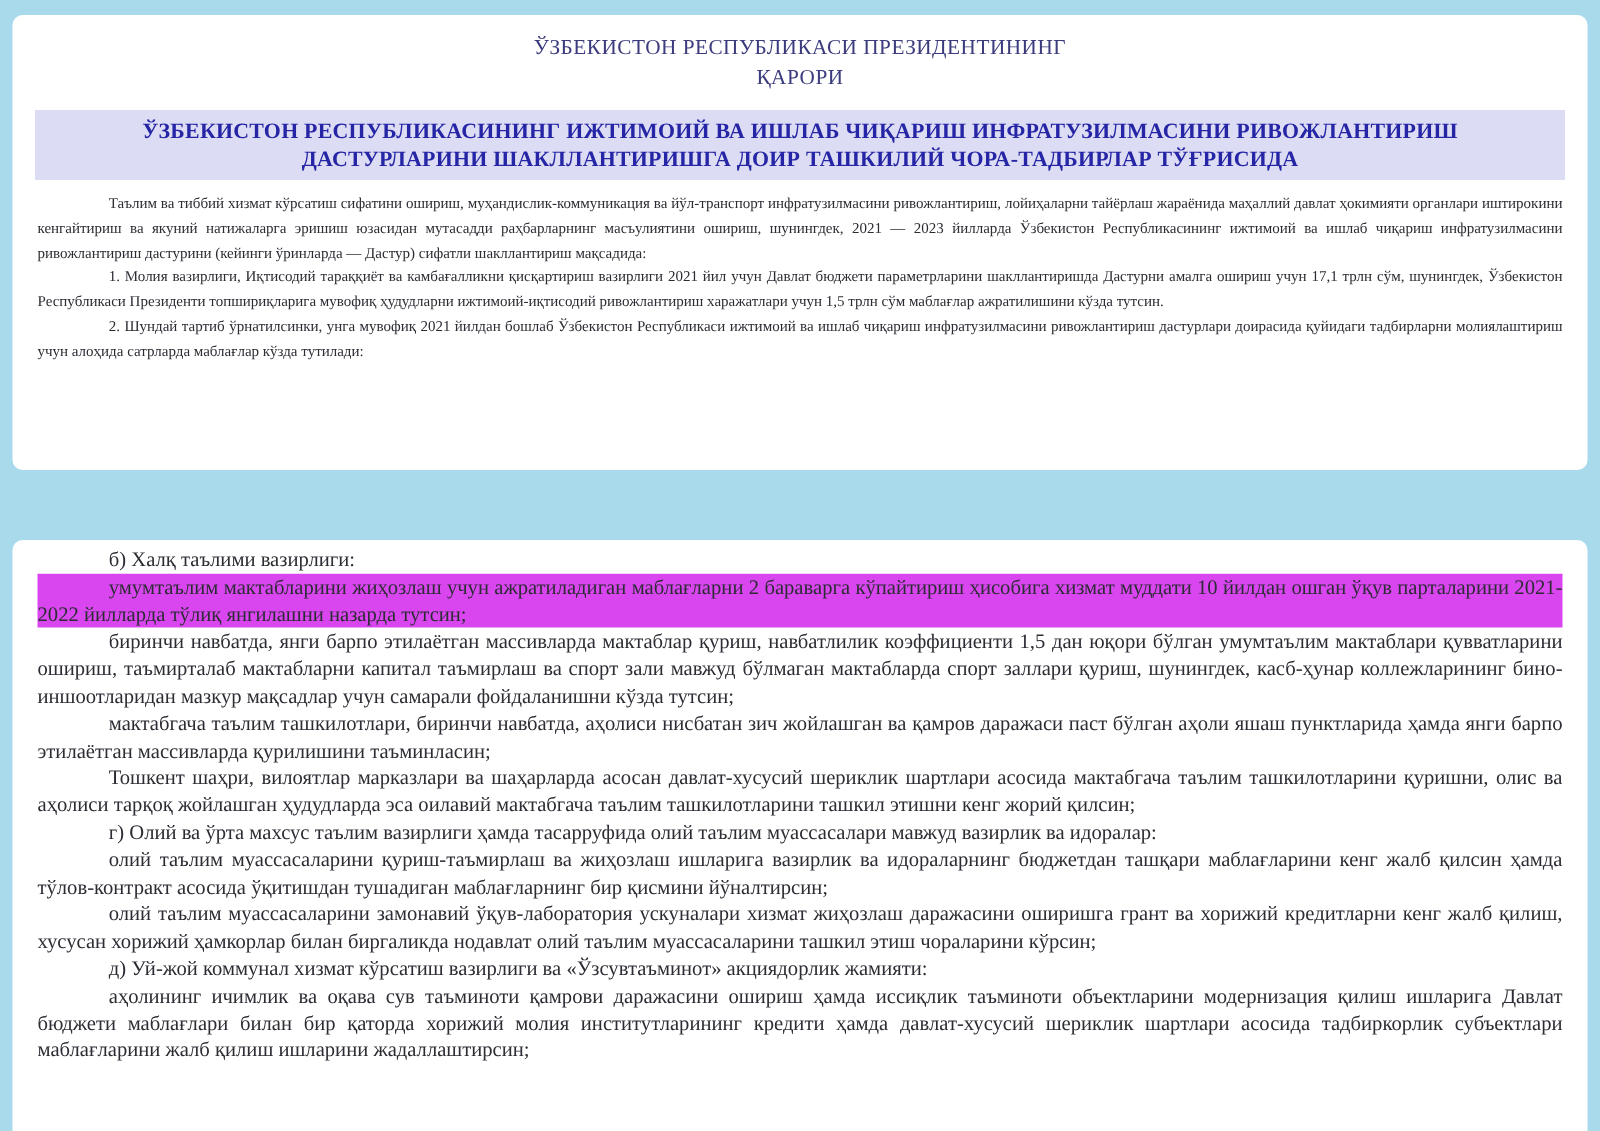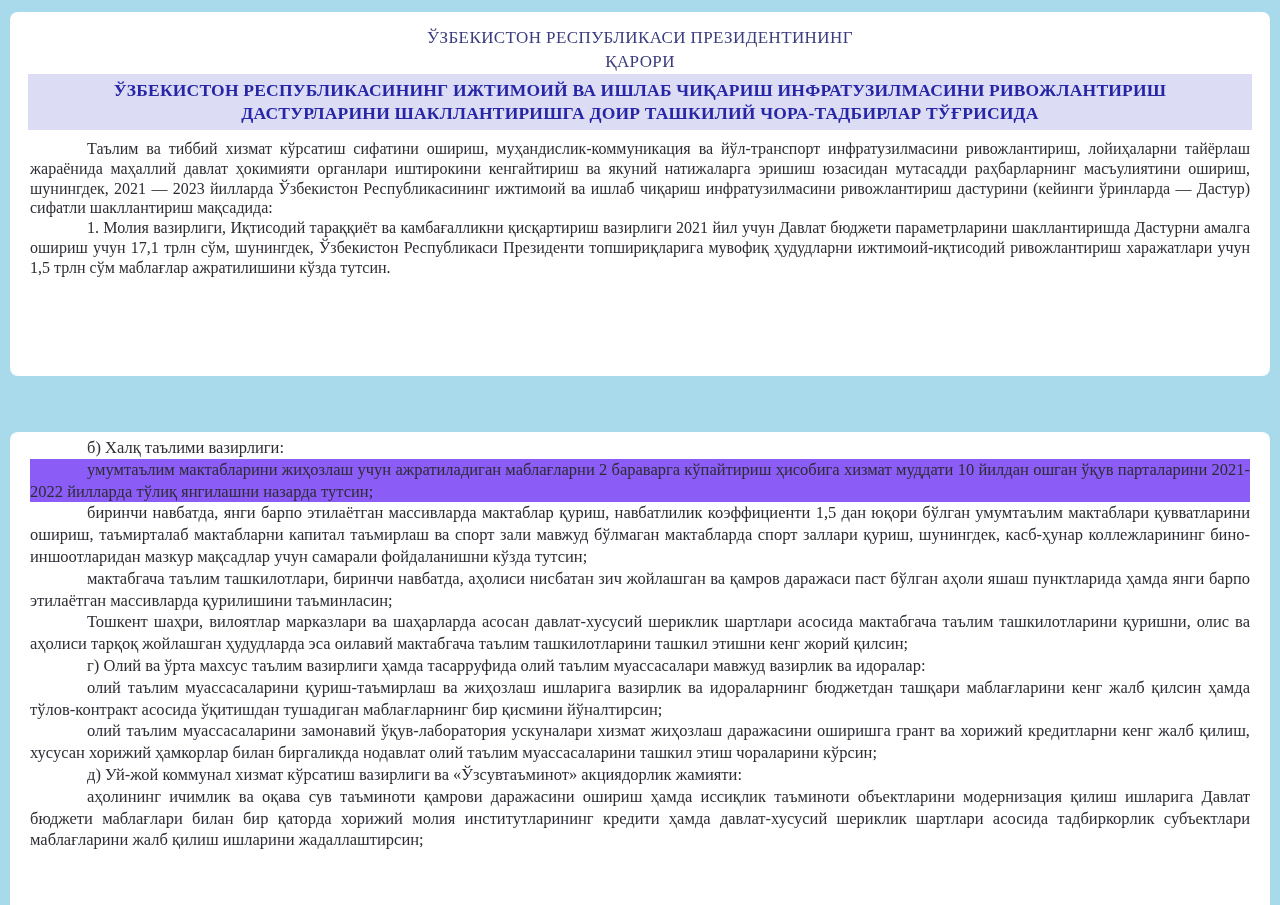--- a/index.html
+++ b/index.html
@@ -30,7 +30,7 @@
     letter-spacing: 0.4px;
   }
   .doc-title {
-    margin: 0 -2px 9px;
+    margin: 14px -2px 9px;
     background: #dcdcf4;
     color: #2525a6;
     font-size: 17.5px;

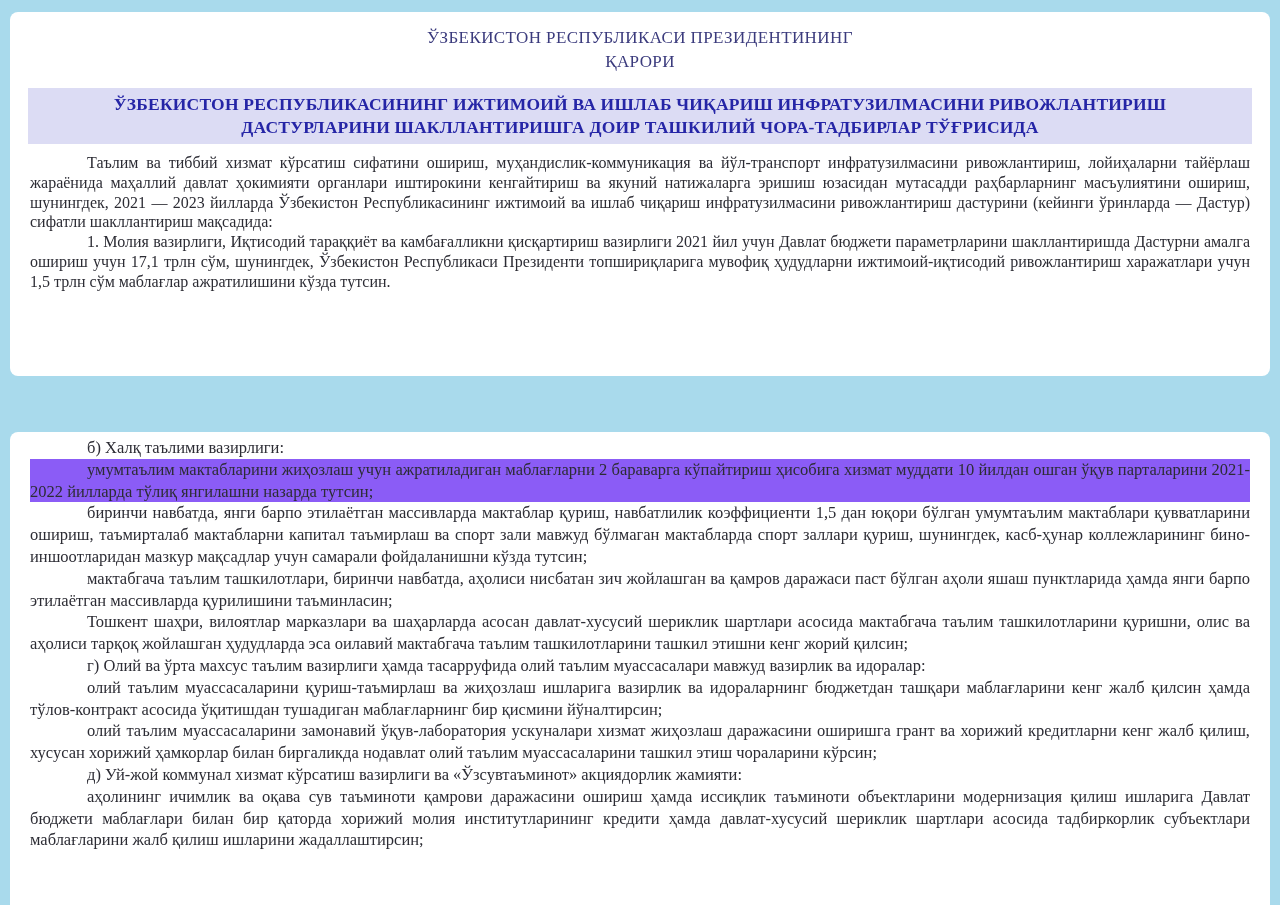--- a/index.html
+++ b/index.html
@@ -44,7 +44,7 @@
     color: #2c2c34;
     text-align: justify;
   }
-  .panel-top .doc-body    { font-size: 16px;   line-height: 19.8px; }
+  .panel-top .doc-body    { font-size: 12px;   line-height: 19.8px; }
   .panel-bottom .doc-body { font-size: 16.5px; line-height: 21.8px; padding-top: 5px; }
   .para { margin: 0; text-indent: 57px; }
   .para.highlight { background: #8b5cf6; }

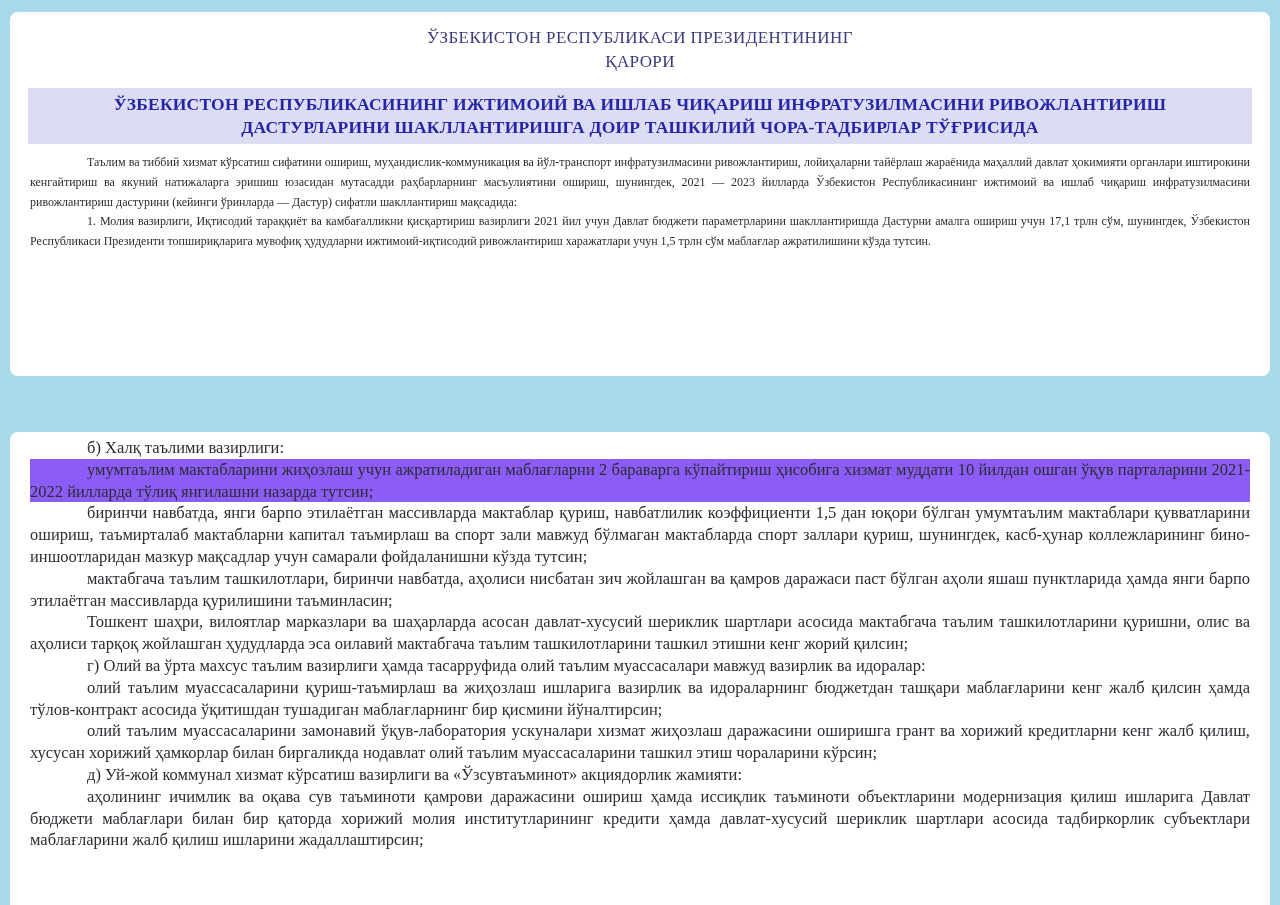--- a/index.html
+++ b/index.html
@@ -63,6 +63,7 @@
     <div class="doc-body" id="body-top">
         <p class="para">Таълим ва тиббий хизмат кўрсатиш сифатини ошириш, муҳандислик-коммуникация ва йўл-транспорт инфратузилмасини ривожлантириш, лойиҳаларни тайёрлаш жараёнида маҳаллий давлат ҳокимияти органлари иштирокини кенгайтириш ва якуний натижаларга эришиш юзасидан мутасадди раҳбарларнинг масъулиятини ошириш, шунингдек, 2021 — 2023 йилларда Ўзбекистон Республикасининг ижтимоий ва ишлаб чиқариш инфратузилмасини ривожлантириш дастурини (кейинги ўринларда — Дастур) сифатли шакллантириш мақсадида:</p>
         <p class="para">1. Молия вазирлиги, Иқтисодий тараққиёт ва камбағалликни қисқартириш вазирлиги 2021 йил учун Давлат бюджети параметрларини шакллантиришда Дастурни амалга ошириш учун 17,1 трлн сўм, шунингдек, Ўзбекистон Республикаси Президенти топшириқларига мувофиқ ҳудудларни ижтимоий-иқтисодий ривожлантириш харажатлари учун 1,5 трлн сўм маблағлар ажратилишини кўзда тутсин.</p>
+        <p class="para">2. Шундай тартиб ўрнатилсинки, унга мувофиқ 2021 йилдан бошлаб Ўзбекистон Республикаси ижтимоий ва ишлаб чиқариш инфратузилмасини ривожлантириш дастурлари доирасида қуйидаги тадбирларни молиялаштириш учун алоҳида сатрларда маблағлар кўзда тутилади:</p>
       </div>
   </section>
 

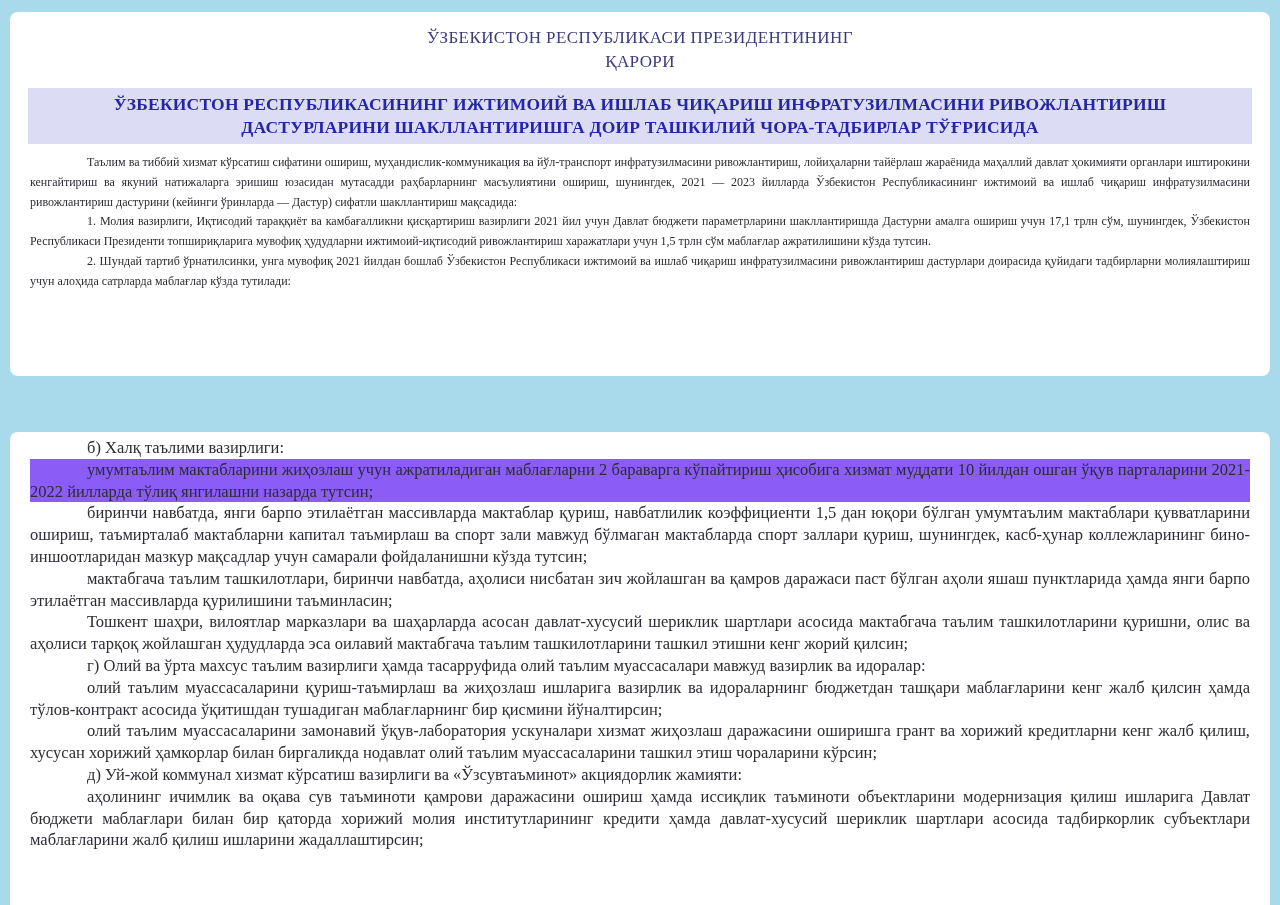--- a/index.html
+++ b/index.html
@@ -47,7 +47,7 @@
   .panel-top .doc-body    { font-size: 12px;   line-height: 19.8px; }
   .panel-bottom .doc-body { font-size: 16.5px; line-height: 21.8px; padding-top: 5px; }
   .para { margin: 0; text-indent: 57px; }
-  .para.highlight { background: #8b5cf6; }
+  .para.highlight { background: #d946ef; }
 </style>
 </head>
 <body>

